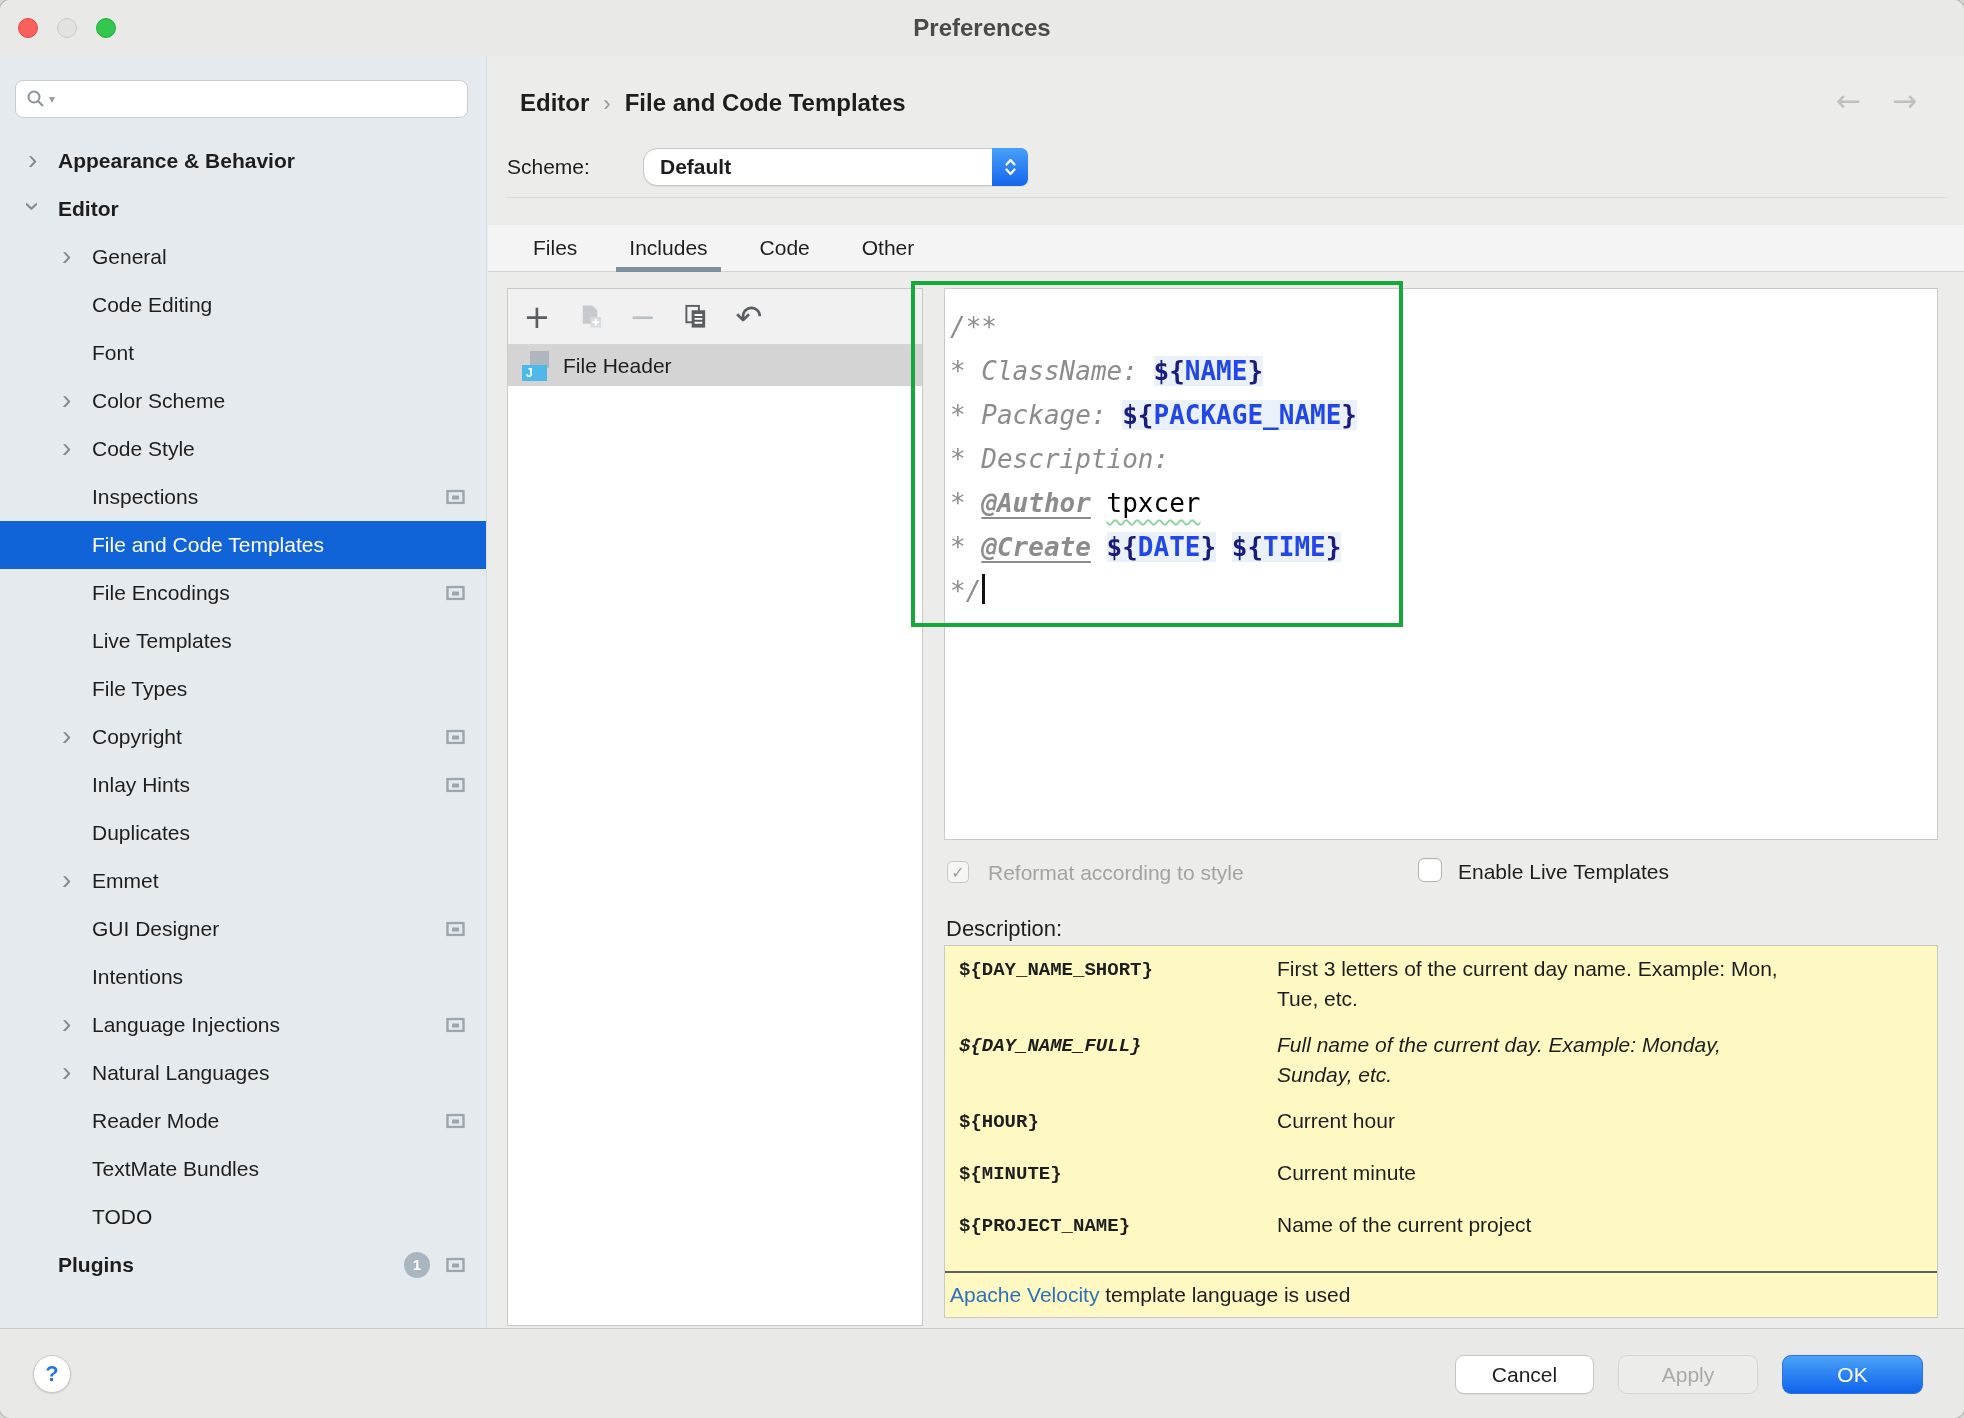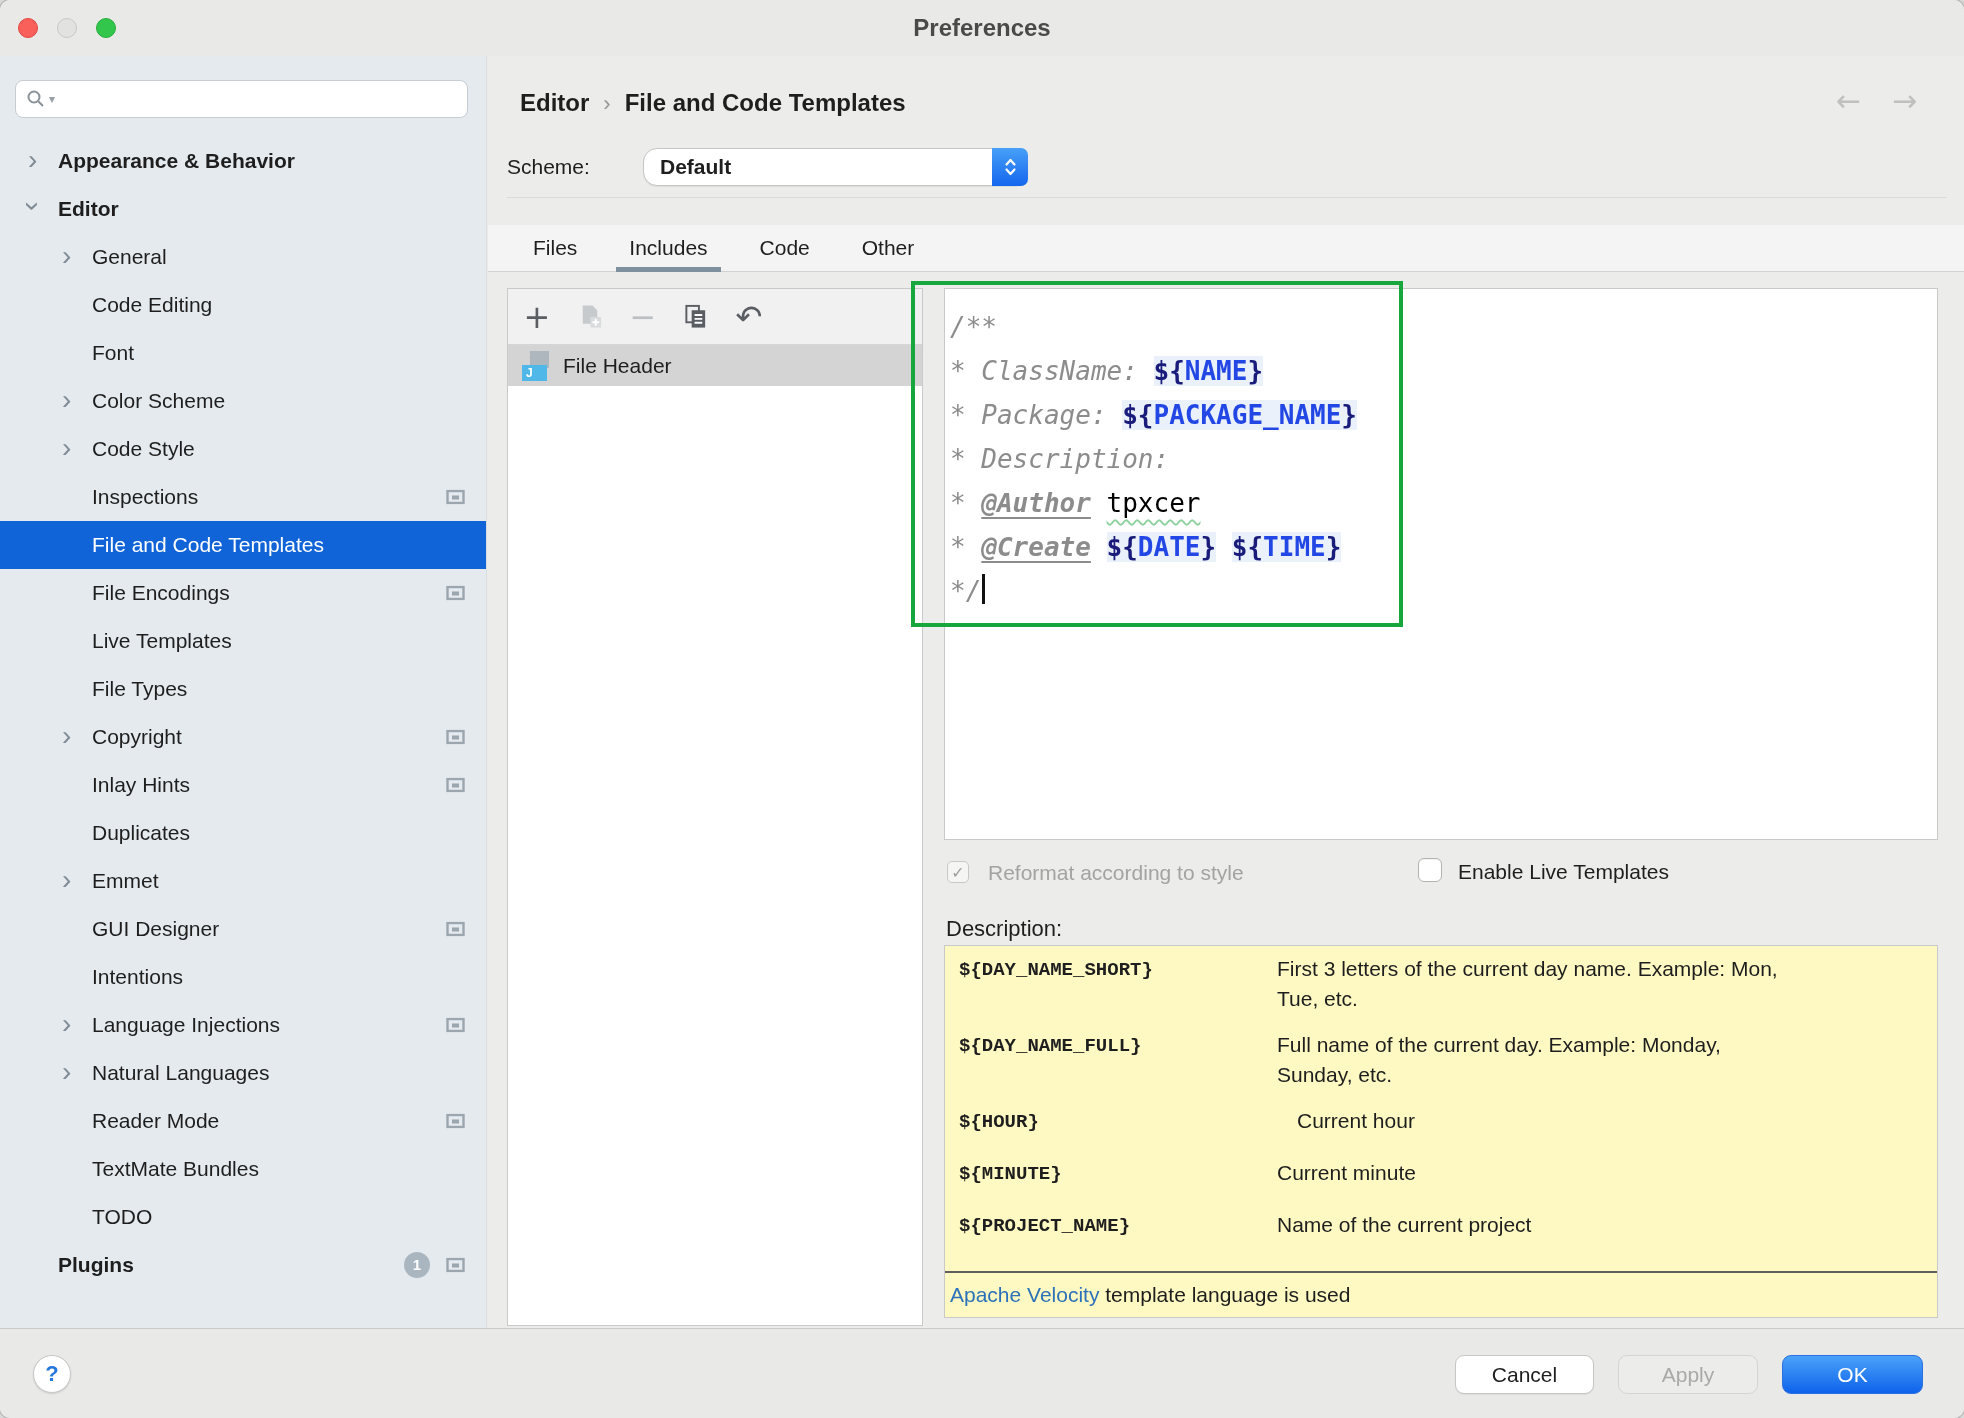--- a/index.html
+++ b/index.html
@@ -340,7 +340,7 @@
             <div>Tue, etc.</div>
           </div>
         </div>
-        <div class="drow" style="min-height: 76px;">
+        <div class="drow" style="min-height: 76px; font-style: italic;">
           <div class="dvar">${DAY_NAME_FULL}</div>
           <div class="dtext">
             <div>Full name of the current day. Example: Monday,</div>

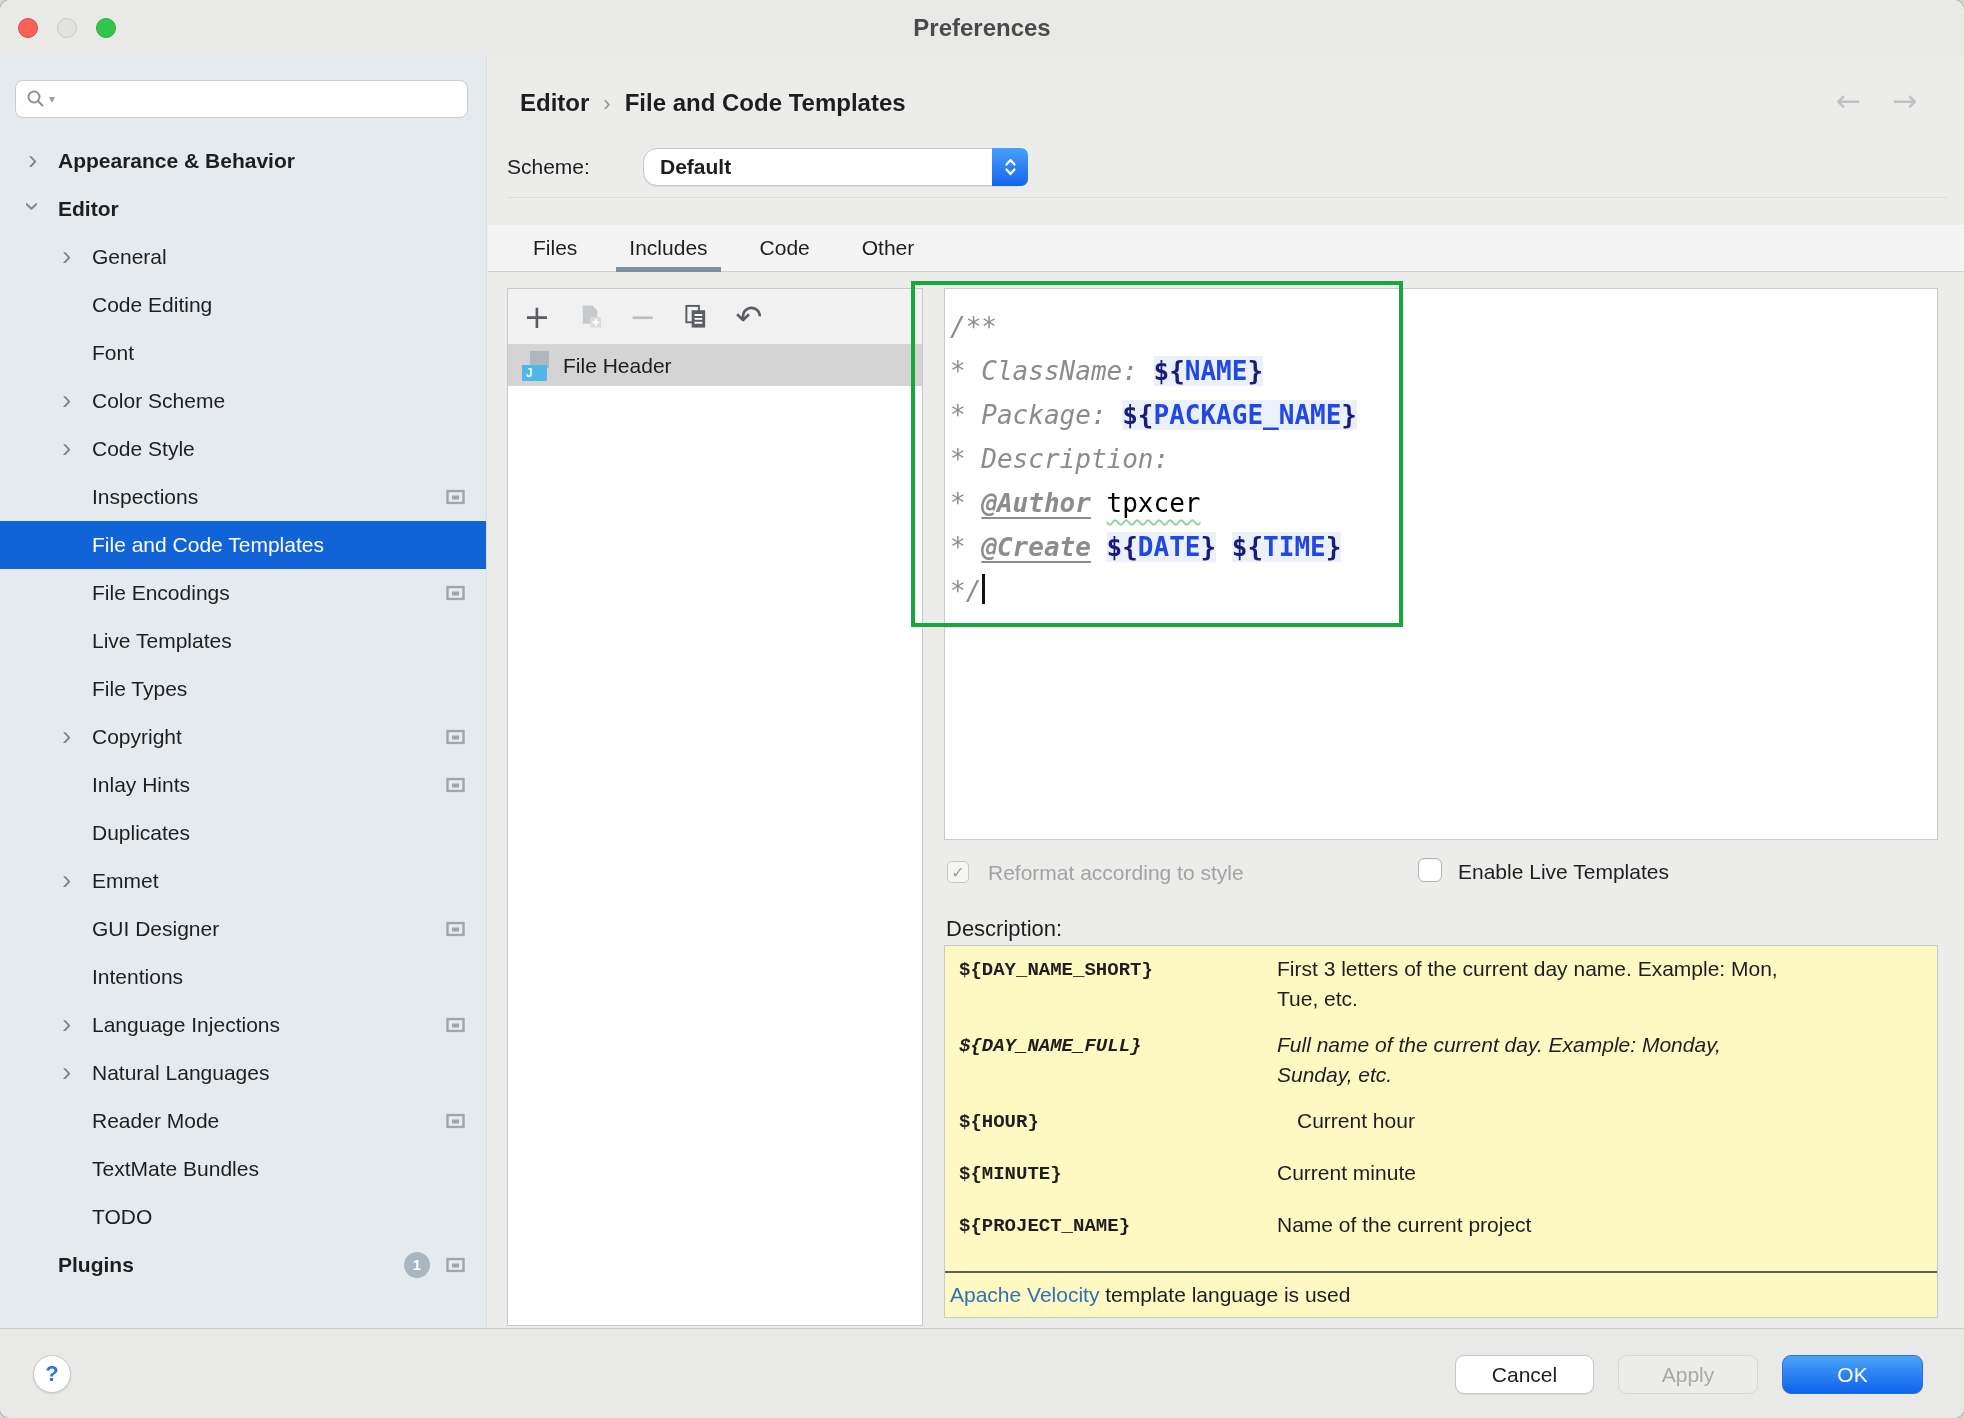--- a/index.html
+++ b/index.html
@@ -347,7 +347,7 @@
             <div>Sunday, etc.</div>
           </div>
         </div>
-        <div class="drow" style="min-height: 52px; gap: 20px;">
+        <div class="drow" style="min-height: 52px;">
           <div class="dvar">${HOUR}</div>
           <div class="dtext">
             <div>Current hour</div>

